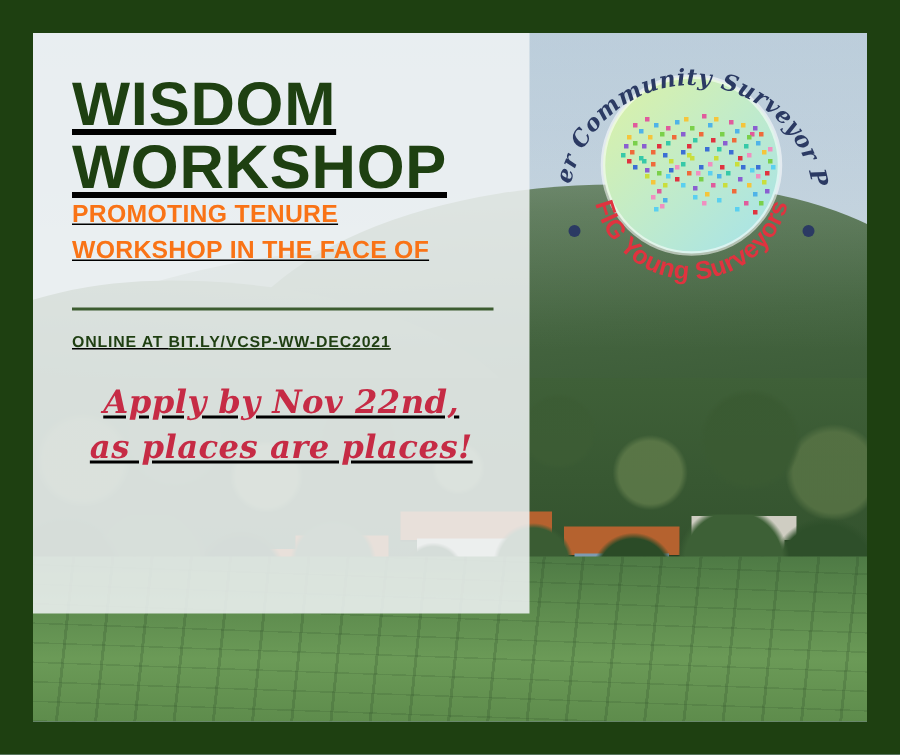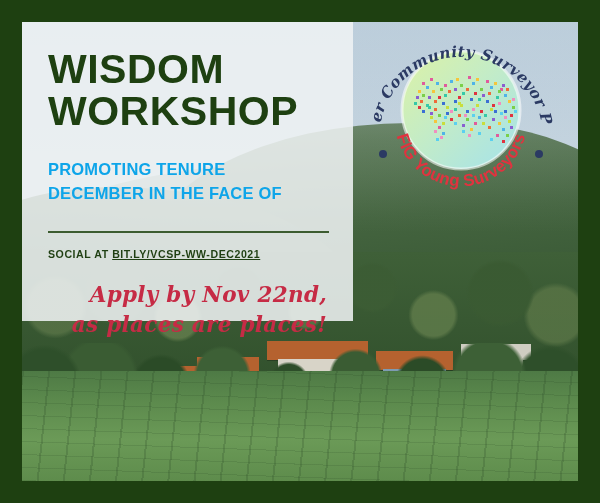--- a/index.html
+++ b/index.html
@@ -90,8 +90,9 @@
 
   
   .panel{
-    position:absolute;left:22px;top:22px;width:331px;height:299px;
+    position:absolute;left:22px;top:22px;width:331px;height:387px;
     background:rgba(239,242,243,.87);
+    text-decoration:underline;
   }
   .panel-inner{padding:26px 26px 0 26px;}
 

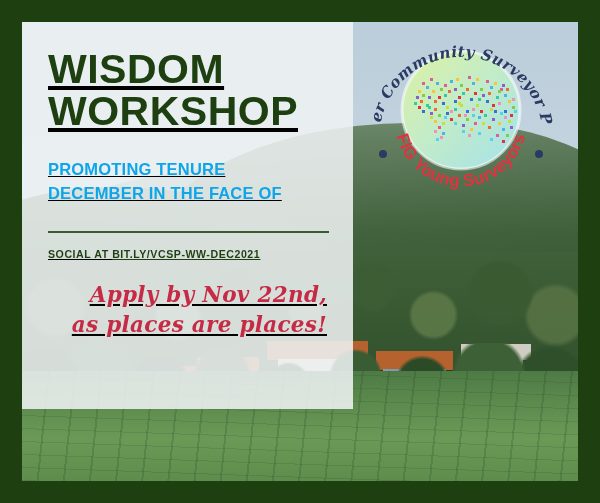--- a/index.html
+++ b/index.html
@@ -102,8 +102,8 @@
   }
   .title-l2{margin-top:0;}
   .subtitle{
-    color:#0ea5e9;font-weight:bold;font-size:16.5px;line-height:1.42;
-    letter-spacing:.2px;margin-top:26px;
+    color:#f97316;font-weight:bold;font-size:16.5px;line-height:1.42;
+    letter-spacing:.2px;
   }
   .rule{
     height:2px;background:#3c5c30;margin:26px 0 0 0;width:281px;

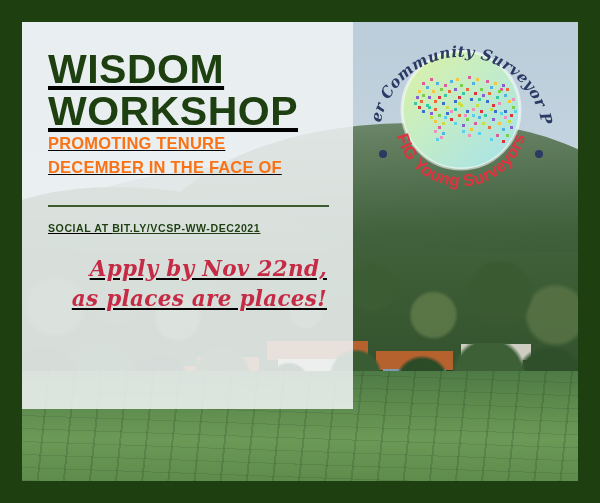--- a/index.html
+++ b/index.html
@@ -333,7 +333,7 @@
 
       <div class="subtitle">
         <div>PROMOTING TENURE</div>
-        <div>DECEMBER IN THE FACE OF</div>
+        <div>WORKSHOP IN THE FACE OF</div>
       </div>
 
       <div class="rule"></div>

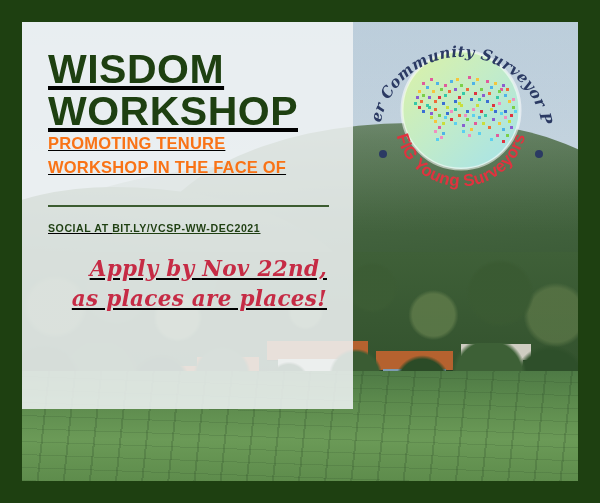--- a/index.html
+++ b/index.html
@@ -338,7 +338,7 @@
 
       <div class="rule"></div>
 
-      <div class="meta meta2"><span>SOCIAL AT </span><span class="link">BIT.LY/VCSP-WW-DEC2021</span></div>
+      <div class="meta meta2"><span>ONLINE AT </span><span class="link">BIT.LY/VCSP-WW-DEC2021</span></div>
 
       <div class="cta">
         <div>Apply by Nov 22nd,</div>

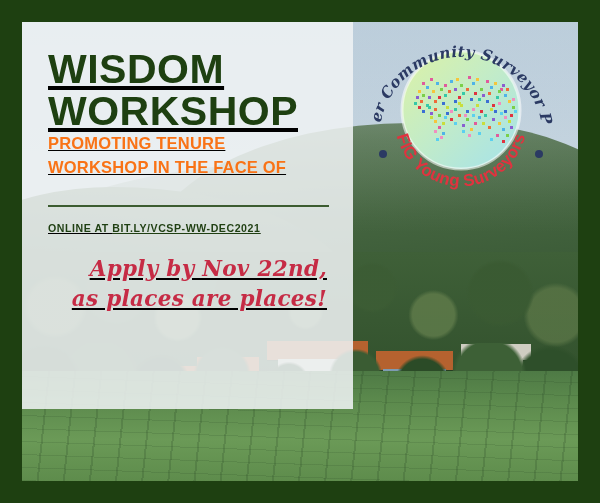--- a/index.html
+++ b/index.html
@@ -117,7 +117,7 @@
   .cta{
     color:#c62b45;font-style:italic;font-weight:bold;
     font-family:"DejaVu Serif",serif;
-    font-size:21.5px;line-height:1.4;text-align:right;
+    font-size:21.5px;line-height:1.4;text-align:center;
     margin-top:20px;letter-spacing:.3px;
   }
 

